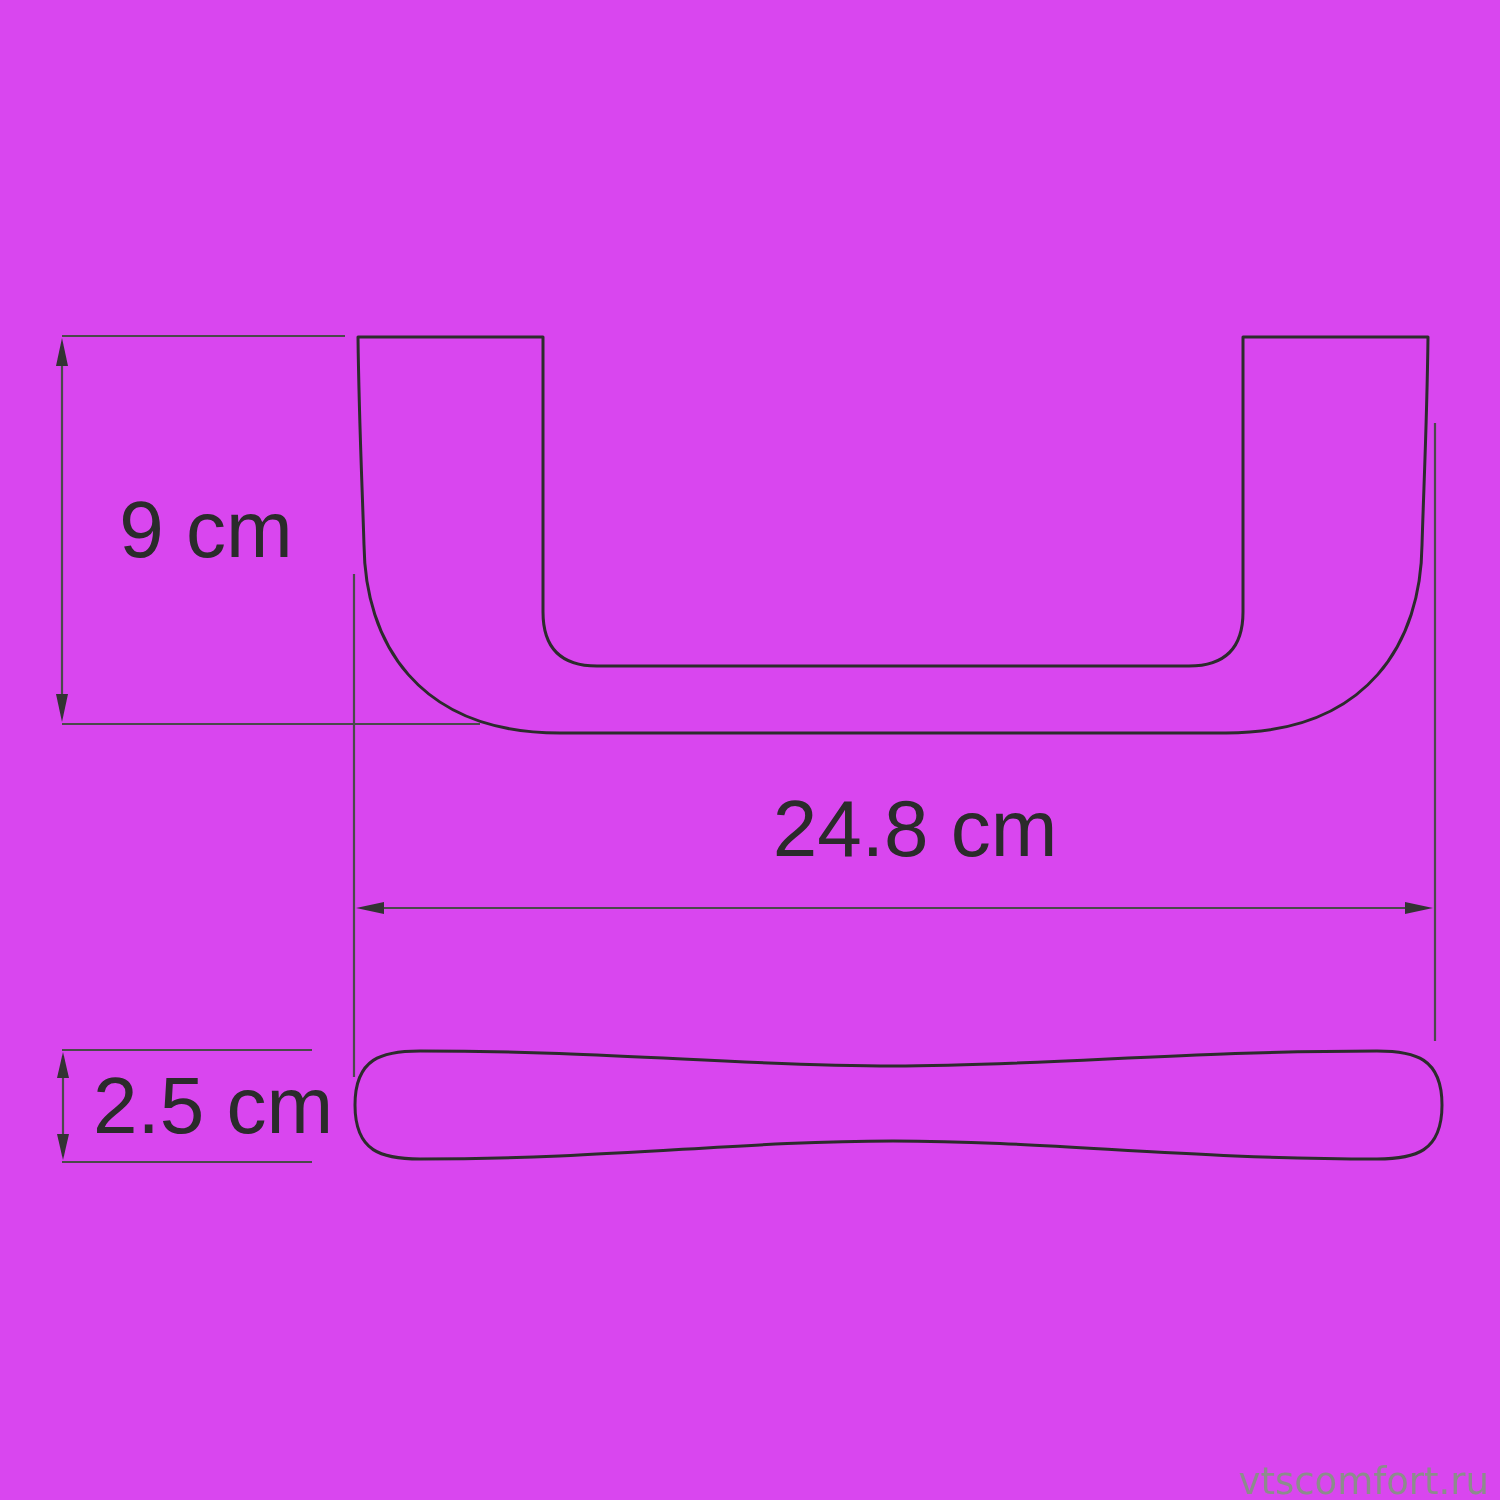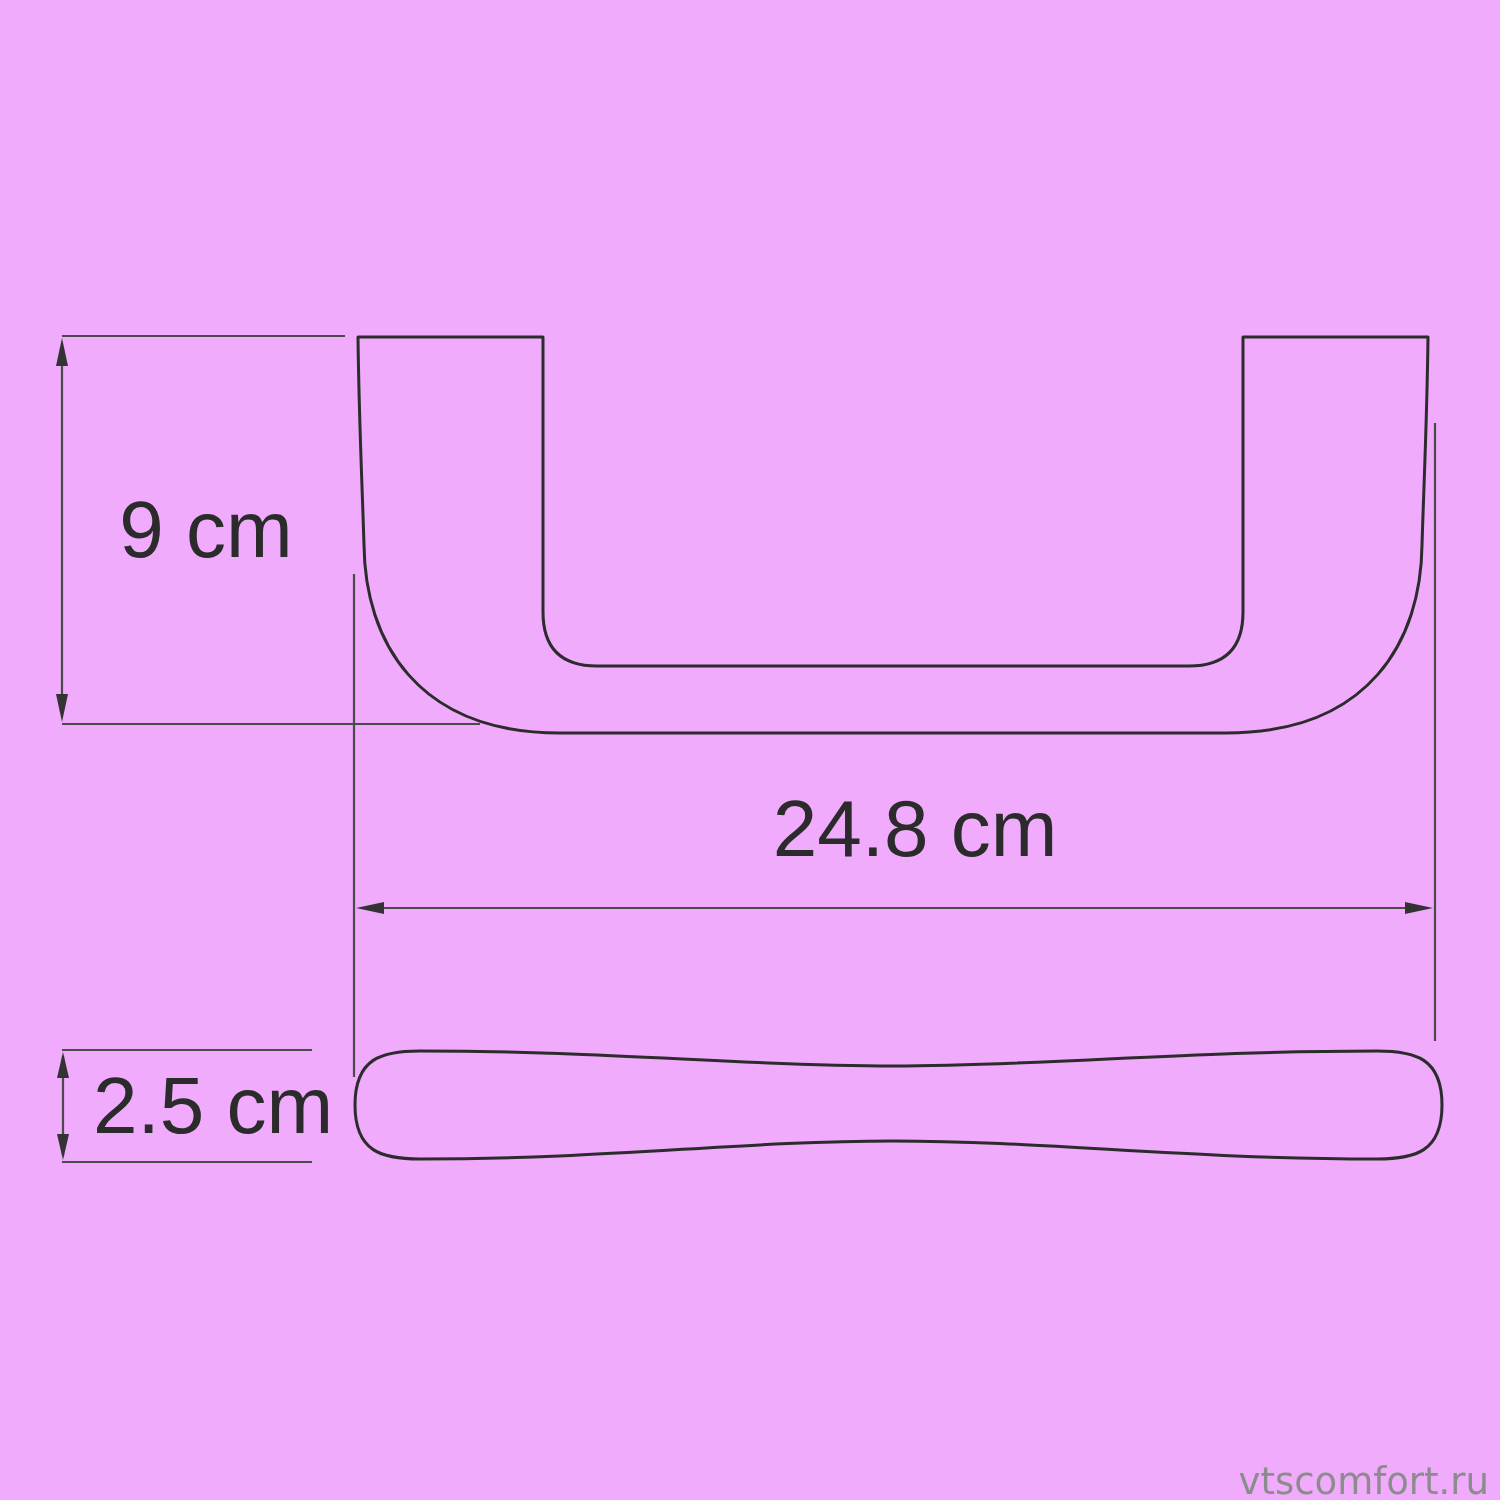--- a/index.html
+++ b/index.html
@@ -11,7 +11,7 @@
     position: relative;
     width: 1500px;
     height: 1500px;
-    background: #f0abfc;
+    background: #d946ef;
     overflow: hidden;
     font-family: "Liberation Sans", sans-serif;
   }

